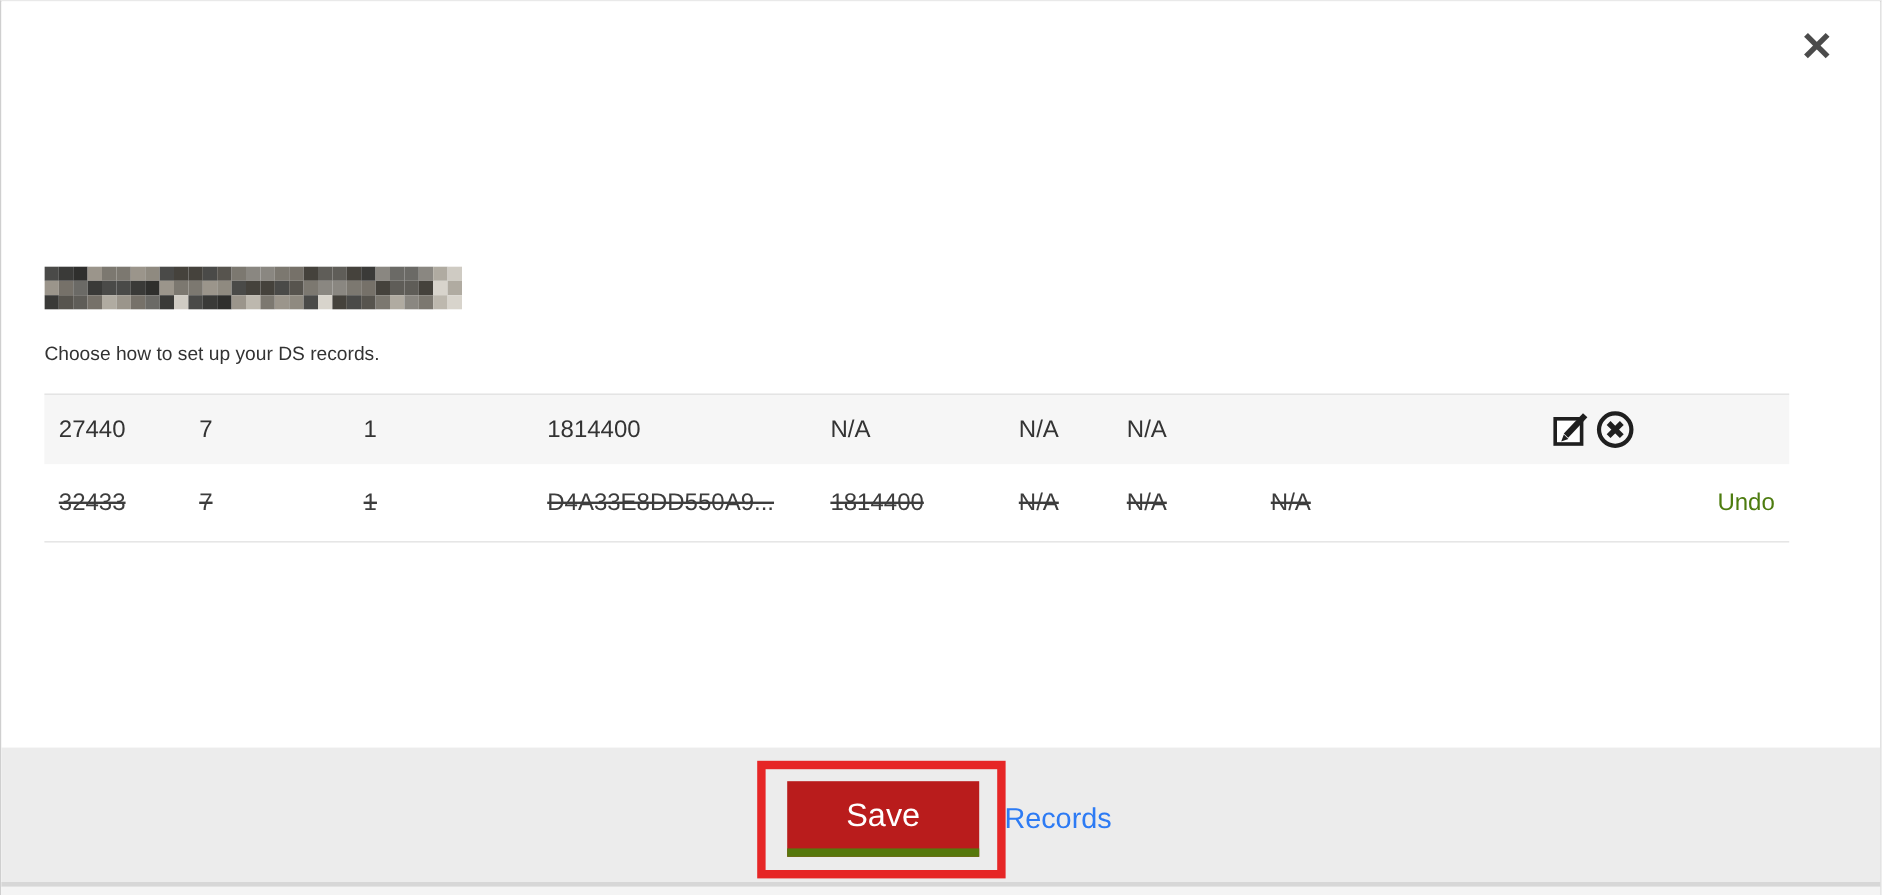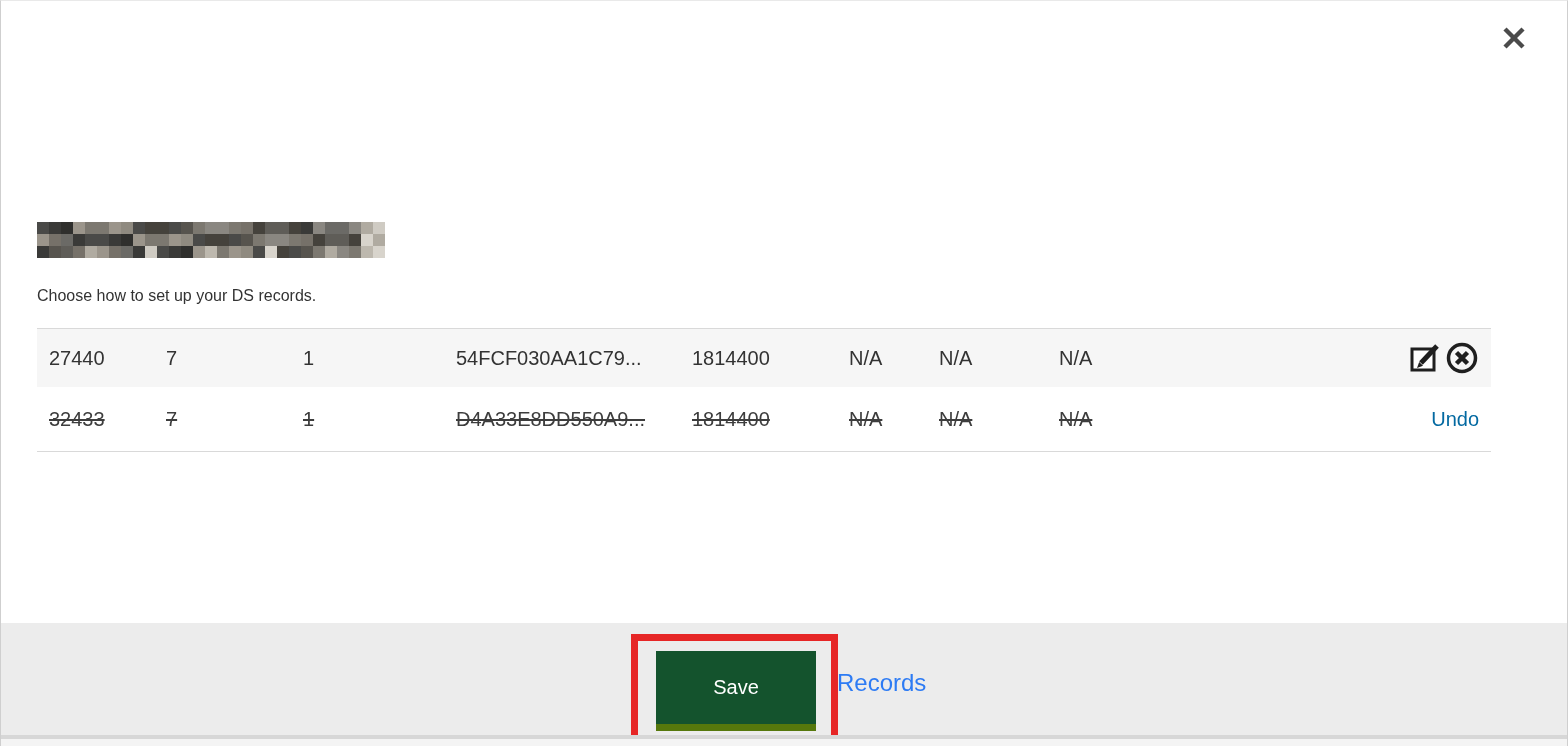--- a/index.html
+++ b/index.html
@@ -166,7 +166,6 @@
         <div class="cell-text">27440</div>
         <div class="cell-text">7</div>
         <div class="cell-text">1</div>
-        <div class="cell-text">54FCF030AA1C79...</div>
         <div class="cell-text">1814400</div>
         <div class="cell-text">N/A</div>
         <div class="cell-text">N/A</div>

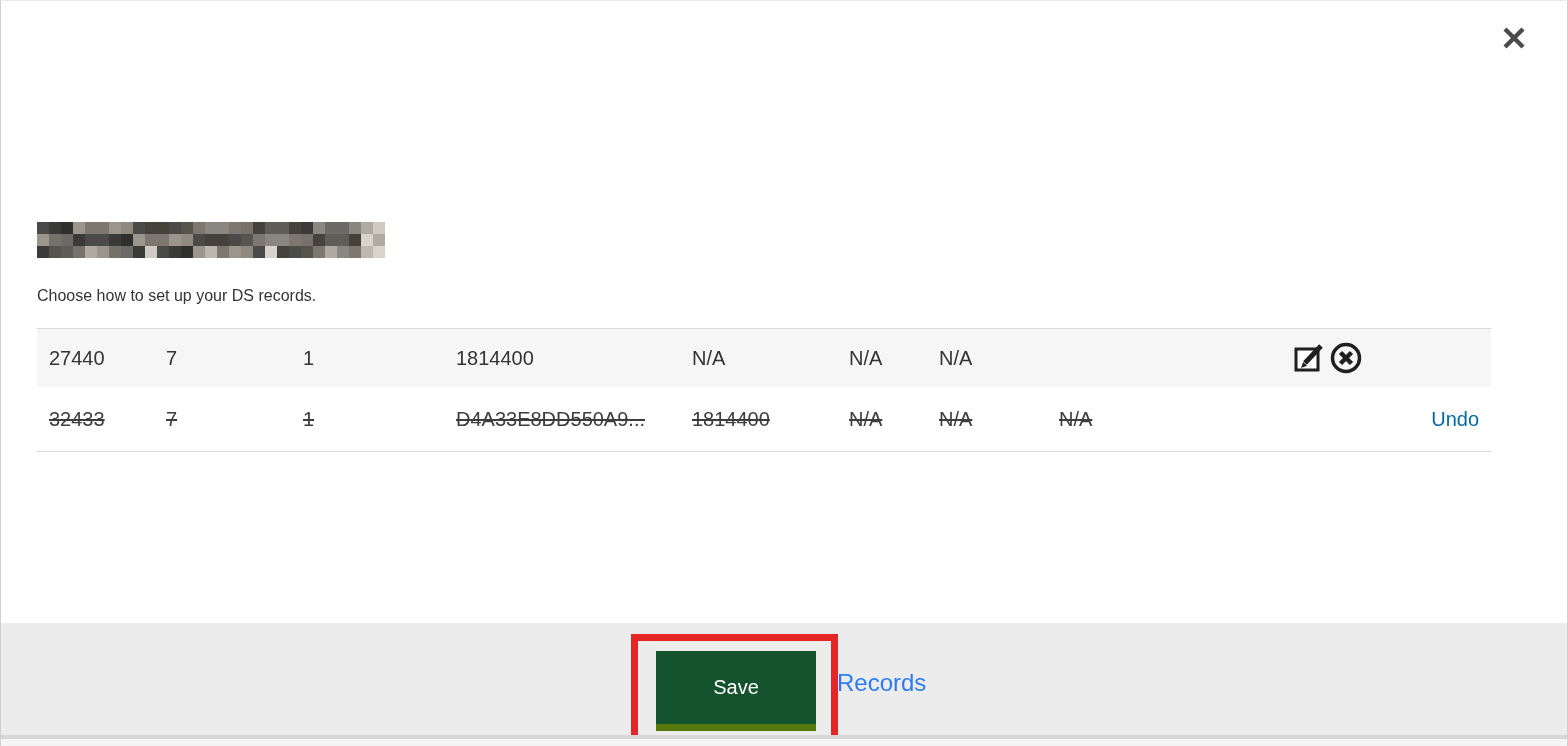--- a/index.html
+++ b/index.html
@@ -31,7 +31,7 @@
   .row-deleted .cell-text { text-decoration:line-through; color:#3d3d3d; }
   .cell-actions { display:flex; justify-content:flex-end; align-items:center; padding-right:12px !important; gap:2px; }
   .icon-btn { cursor:pointer; display:inline-flex; align-items:center; }
-  .undo-link { color:#0369a1; cursor:pointer; text-decoration:none; }
+  .undo-link { color:#4d7c0f; cursor:pointer; text-decoration:none; }
 
   .add-btn {
     position:absolute; left:36px; top:513px; width:212px; height:43px;

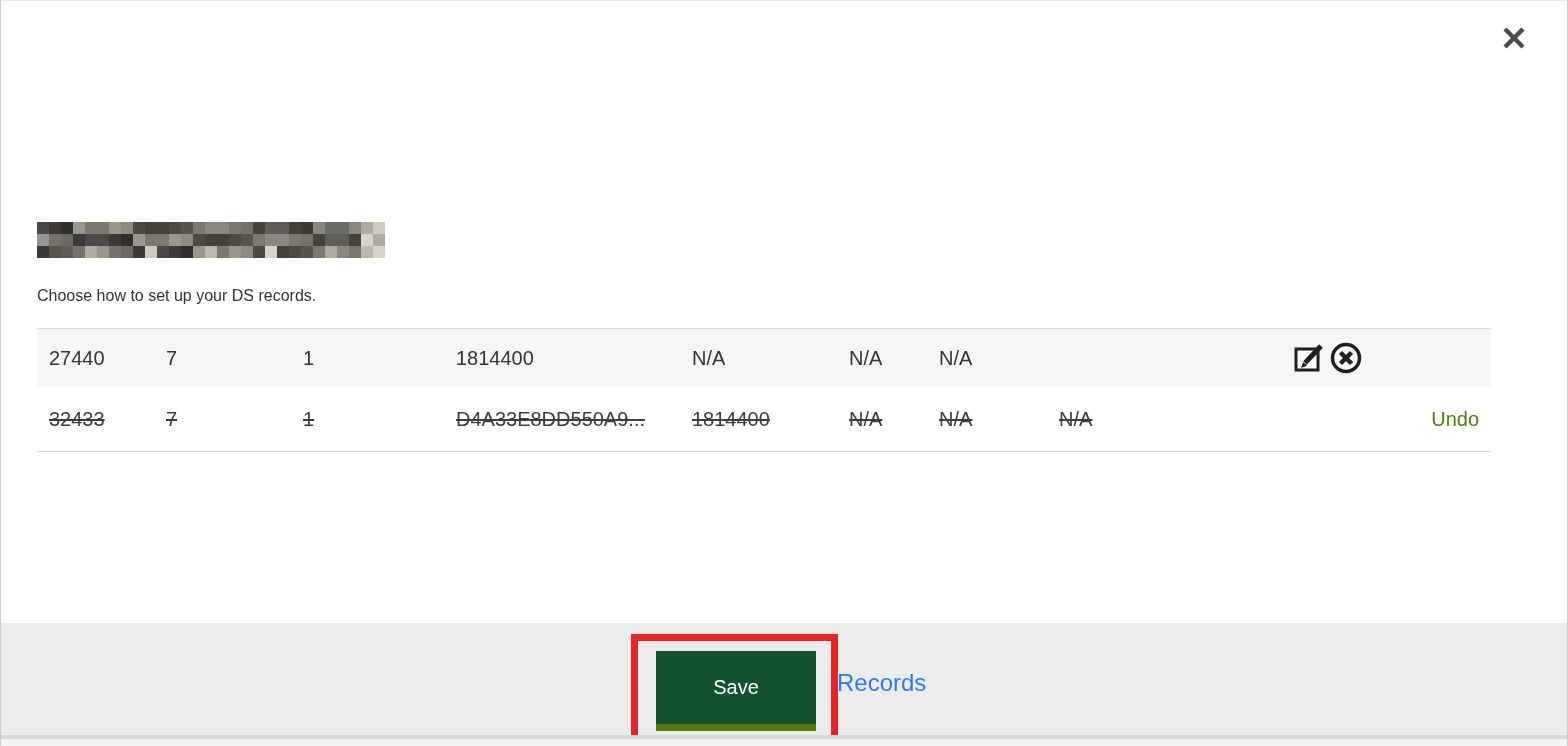--- a/index.html
+++ b/index.html
@@ -48,9 +48,9 @@
     border:7px solid #e62626; padding:10px 15px 11px 18px; background:transparent;
   }
   .save-btn {
-    display:block; width:160px; height:80px;
-    background:#14532d; border:none; border-bottom:7px solid #56780c;
-    color:#fff; font-size:20px; font-family:inherit; cursor:pointer;
+    display:block; width:160px; height:63px;
+    background:#b91c1c; border:none; border-bottom:7px solid #56780c;
+    color:#fff; font-size:27px; font-family:inherit; cursor:pointer;
   }
   .cancel-link { position:absolute; left:836px; top:46px; font-size:24px; color:#2d7bf4; cursor:pointer; text-decoration:none; }
 </style>

